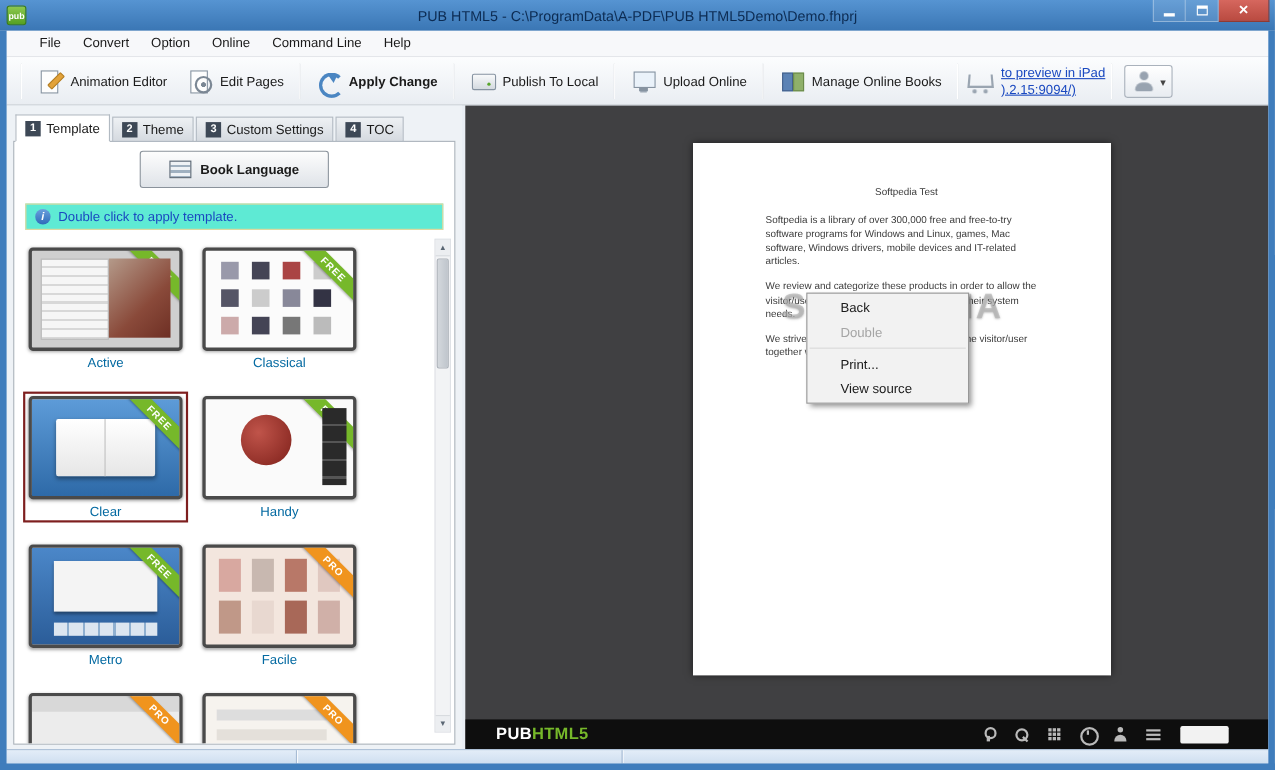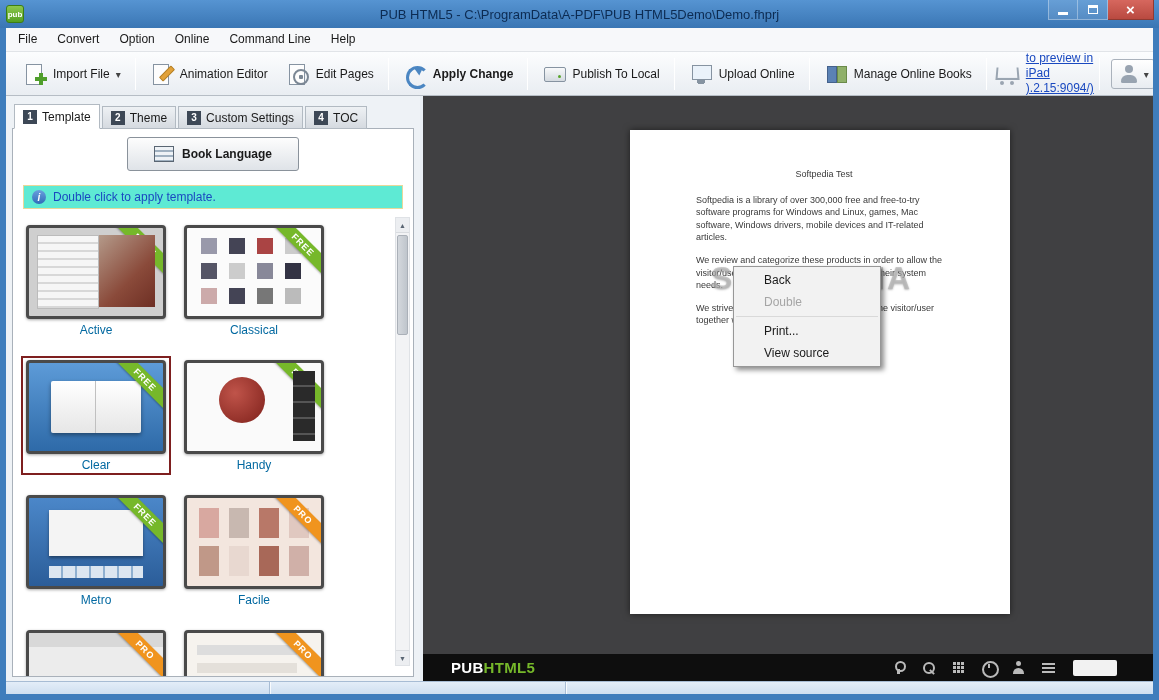--- a/index.html
+++ b/index.html
@@ -24,7 +24,7 @@
   .edge-bottom{position:absolute;left:0;top:694px;width:1159px;height:6px;background:#3f7dbc;z-index:40;}
 
   
-  .menubar{position:absolute;left:6px;top:28px;width:1147px;height:24px;background:#f7f8fa;border-bottom:1px solid #e1e4e8;display:flex;align-items:center;padding-left:2px;}
+  .menubar{position:absolute;left:6px;top:28px;width:1147px;height:24px;background:#f7f8fa;border-bottom:1px solid #e1e4e8;display:flex;align-items:center;padding-left:20px;}
   .menu-item{padding:0 10px;line-height:23px;cursor:default;}
 
   

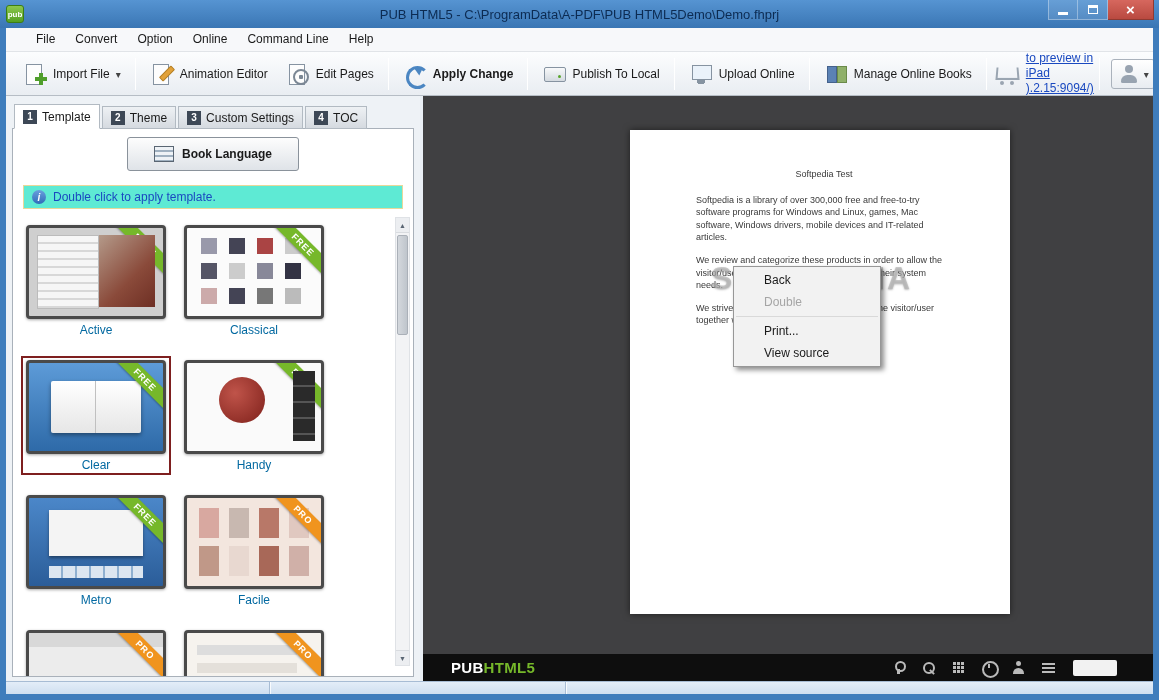--- a/index.html
+++ b/index.html
@@ -182,11 +182,6 @@
 </div>
 
 <div class="toolbar">
-  <div class="tbtn">
-    <span class="ic ic-page ic-import"></span>
-    <span class="tlabel">Import File</span>
-    <span class="caret"></span>
-  </div>
   <div class="tsep"></div>
   <div class="tbtn">
     <span class="ic ic-page ic-pencil"></span>

